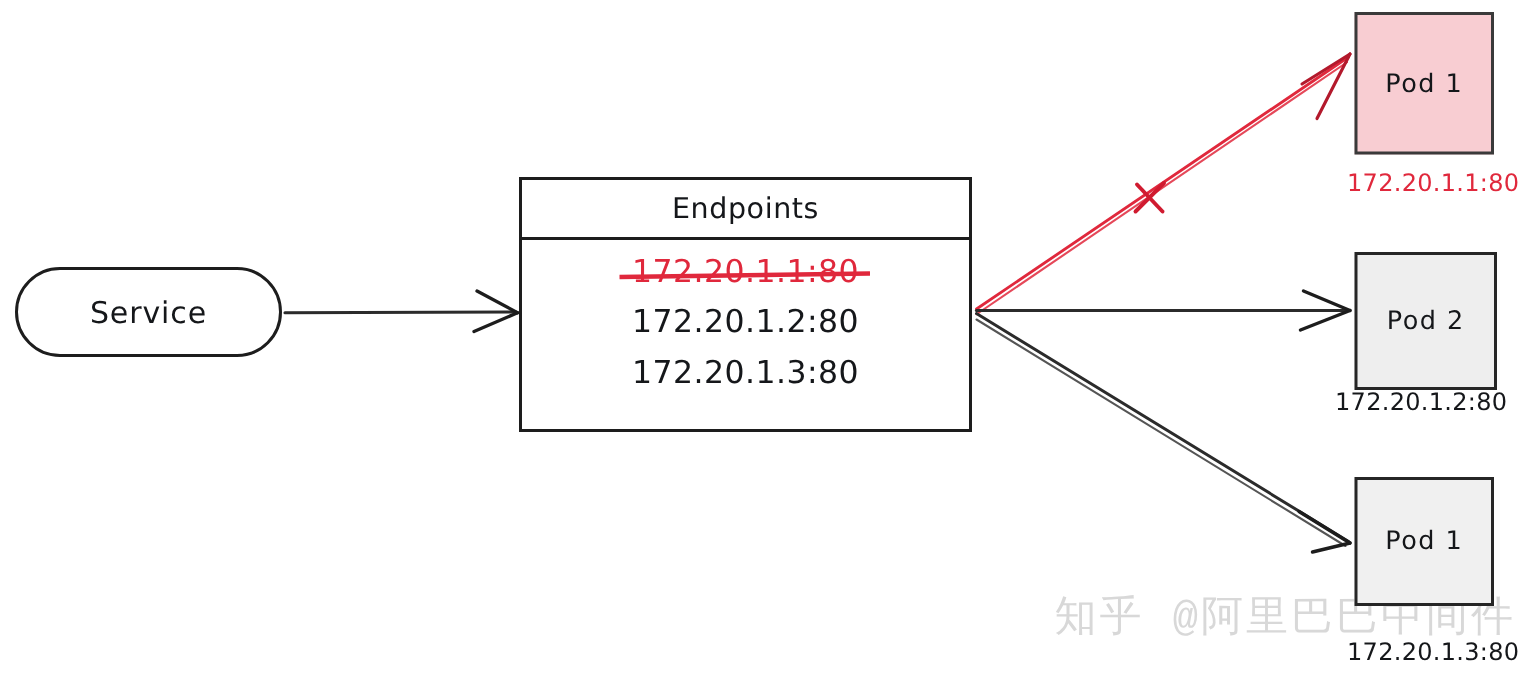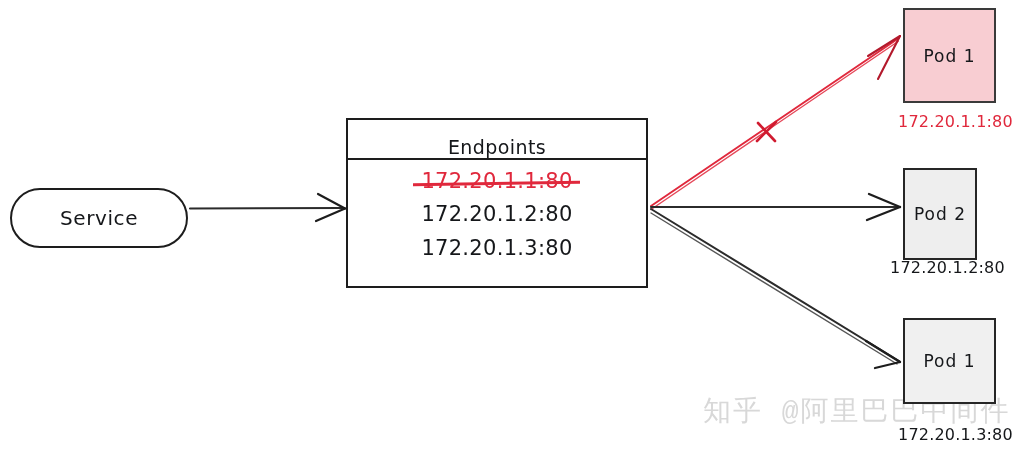--- a/index.html
+++ b/index.html
@@ -53,7 +53,7 @@
     height: 38px;
     border-bottom: 2.6px solid #1d1d1d;
     display: flex;
-    align-items: flex-end;
+    align-items: center;
     justify-content: center;
   }
   #endpoints-title {

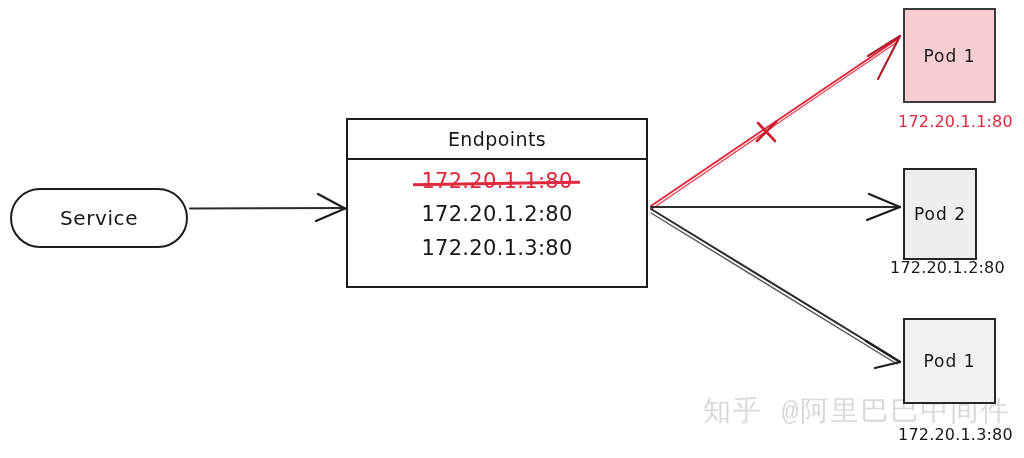--- a/index.html
+++ b/index.html
@@ -20,7 +20,7 @@
   #service-node {
     position: absolute;
     left: 10px;
-    top: 188px;
+    top: 178px;
     width: 178px;
     height: 60px;
     border: 2.2px solid #1d1d1d;

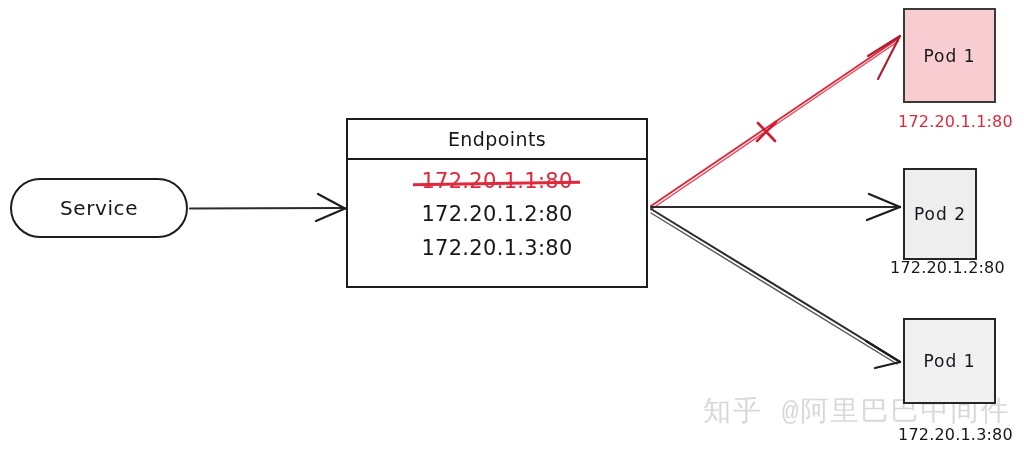--- a/index.html
+++ b/index.html
@@ -110,7 +110,7 @@
     border-color: #3a3a3a;
   }
   #pod-2-node {
-    left: 903px; top: 168px; width: 74px; height: 92px;
+    left: 903px; top: 168px; width: 95px; height: 92px;
     background: #eeeeee;
   }
   #pod-3-node {

